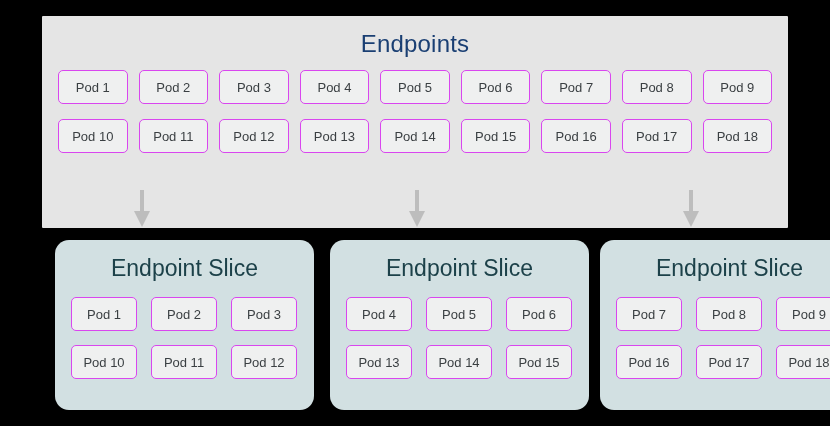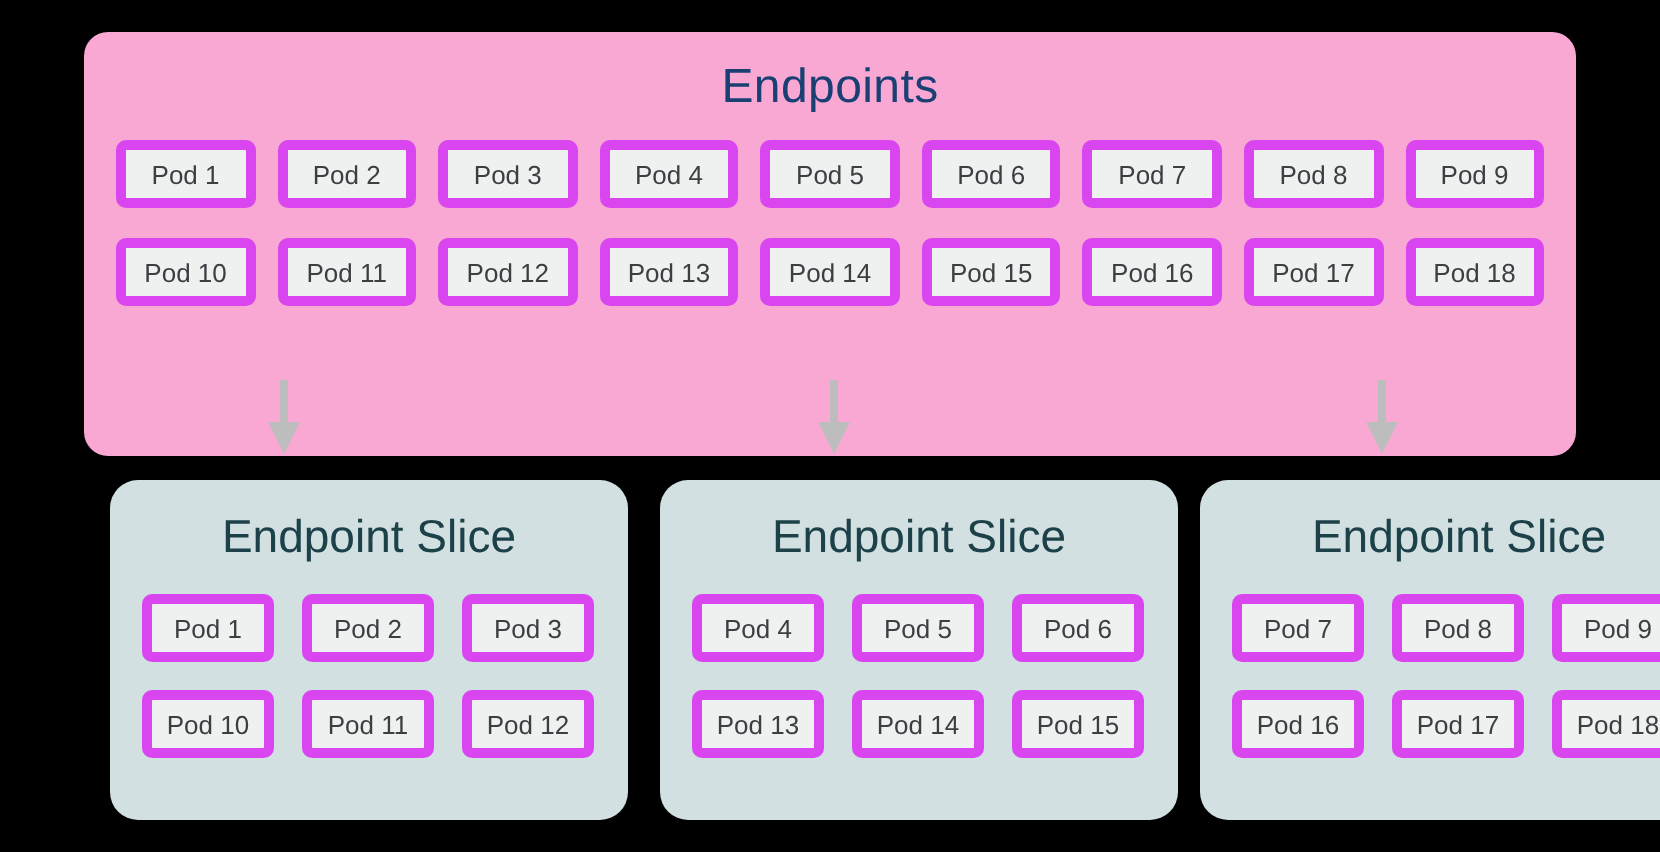--- a/index.html
+++ b/index.html
@@ -30,8 +30,8 @@
     top: 16px;
     width: 746px;
     height: 212px;
-    background: #f9a8d4;
-    border-radius: 12px;
+    background: #e5e5e5;
+    border-radius: 1px;
     box-sizing: border-box;
   }
 

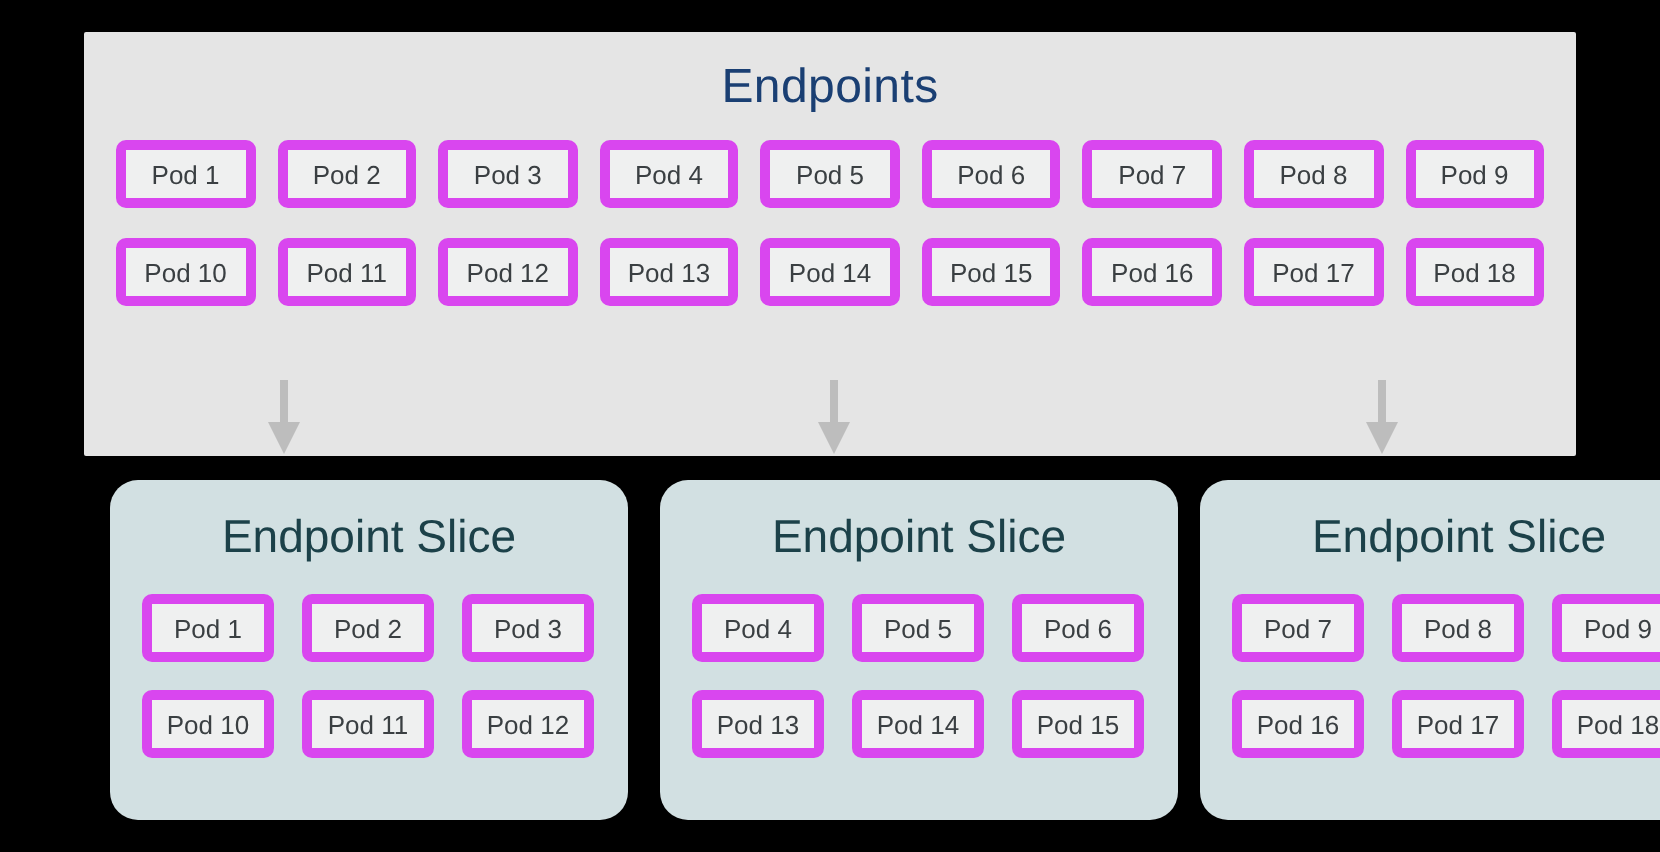--- a/index.html
+++ b/index.html
@@ -68,7 +68,7 @@
   
   .pod {
     background: #eff0f0;
-    border: 5px solid #d946ef;
+    border: 1px solid #d946ef;
     border-radius: 5px;
     display: flex;
     align-items: center;

